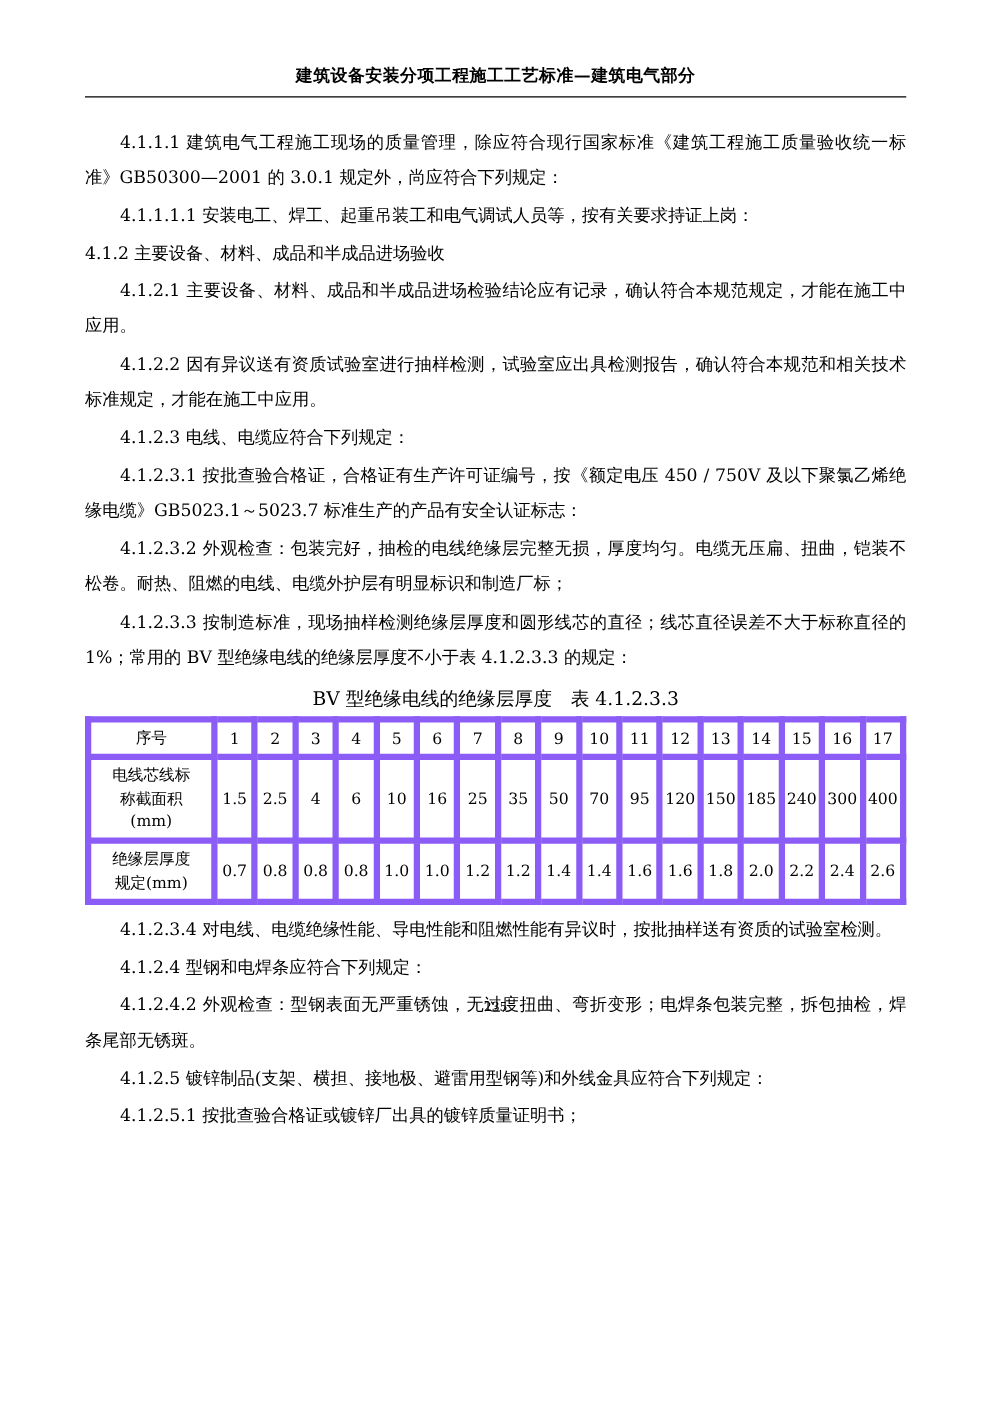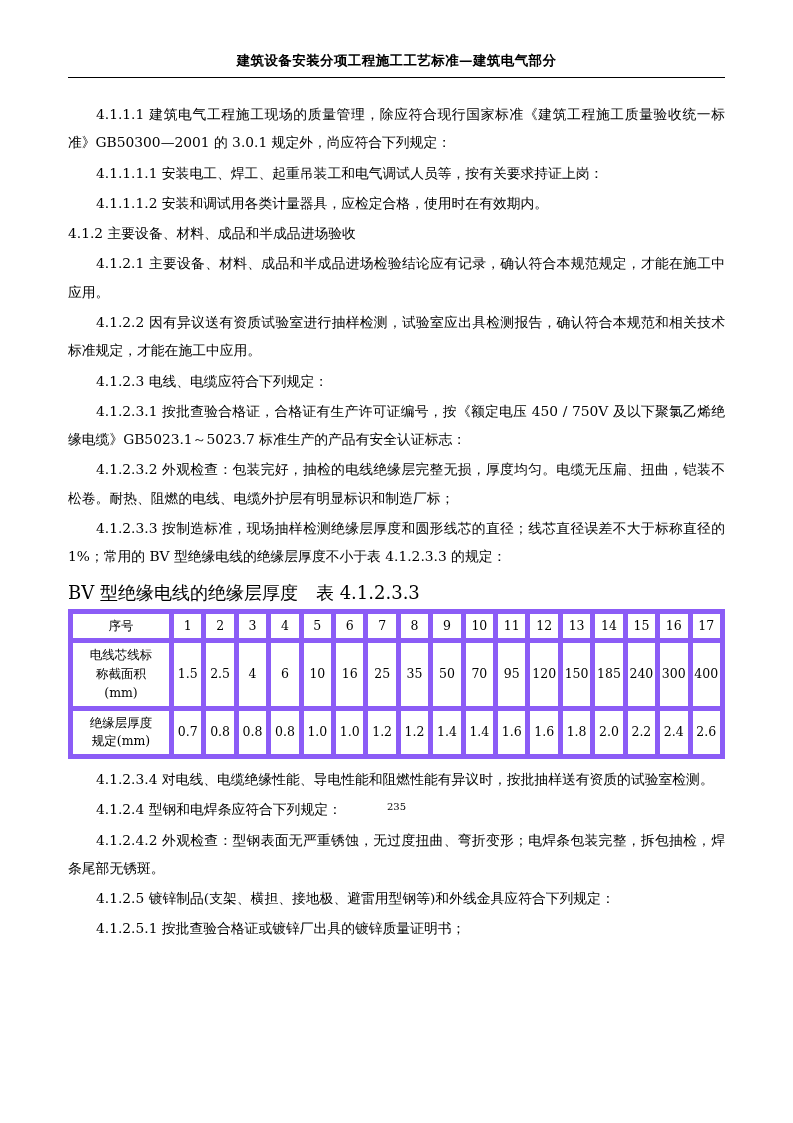--- a/index.html
+++ b/index.html
@@ -87,7 +87,6 @@
   <div>
     <p class="para indent">4.1.1.1 建筑电气工程施工现场的质量管理，除应符合现行国家标准《建筑工程施工质量验收统一标准》GB50300—2001 的 3.0.1 规定外，尚应符合下列规定：</p>
     <p class="para indent">4.1.1.1.1 安装电工、焊工、起重吊装工和电气调试人员等，按有关要求持证上岗：</p>
-    <p class="para indent">4.1.1.1.2 安装和调试用各类计量器具，应检定合格，使用时在有效期内。</p>
     <p class="para center">4.1.2 主要设备、材料、成品和半成品进场验收</p>
     <p class="para indent">4.1.2.1 主要设备、材料、成品和半成品进场检验结论应有记录，确认符合本规范规定，才能在施工中应用。</p>
     <p class="para indent">4.1.2.2 因有异议送有资质试验室进行抽样检测，试验室应出具检测报告，确认符合本规范和相关技术标准规定，才能在施工中应用。</p>

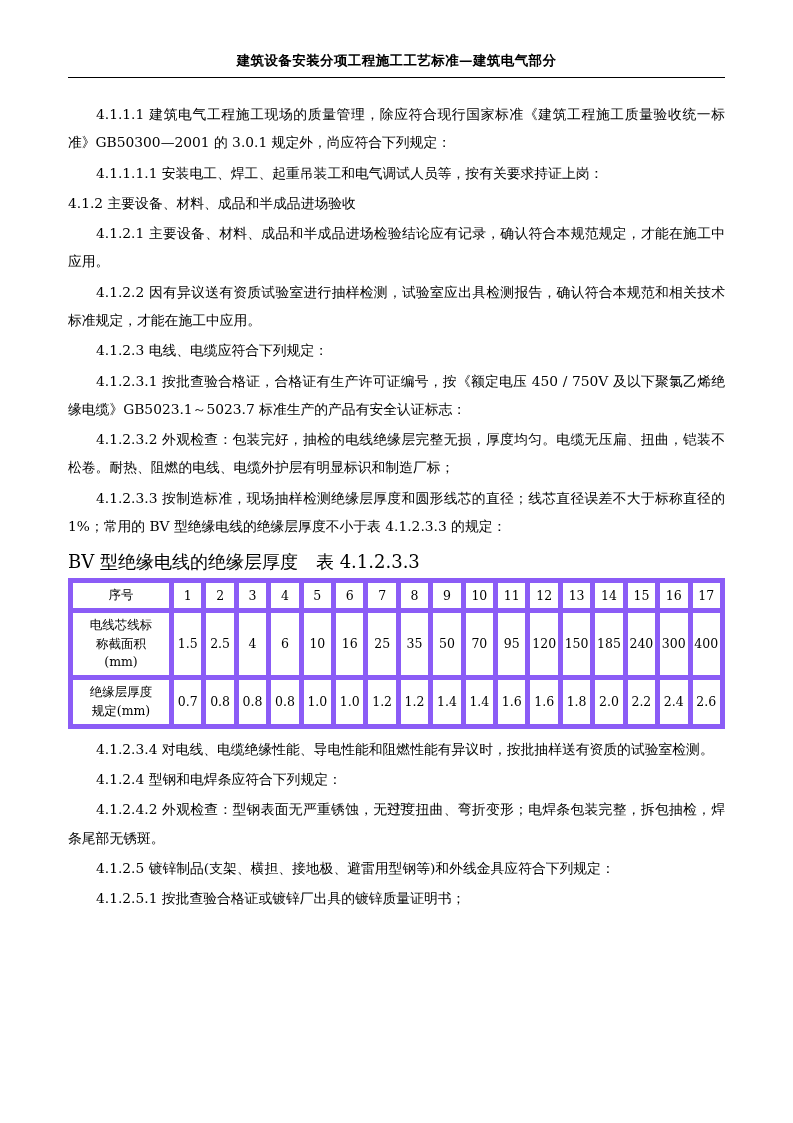--- a/index.html
+++ b/index.html
@@ -45,8 +45,8 @@
     text-indent: 0;
   }
   .tbl-caption {
-    text-align: left;
-    font-size: 18px;
+    text-align: center;
+    font-size: 15px;
     margin: 10px 0 4px 0;
   }
   table.data {

